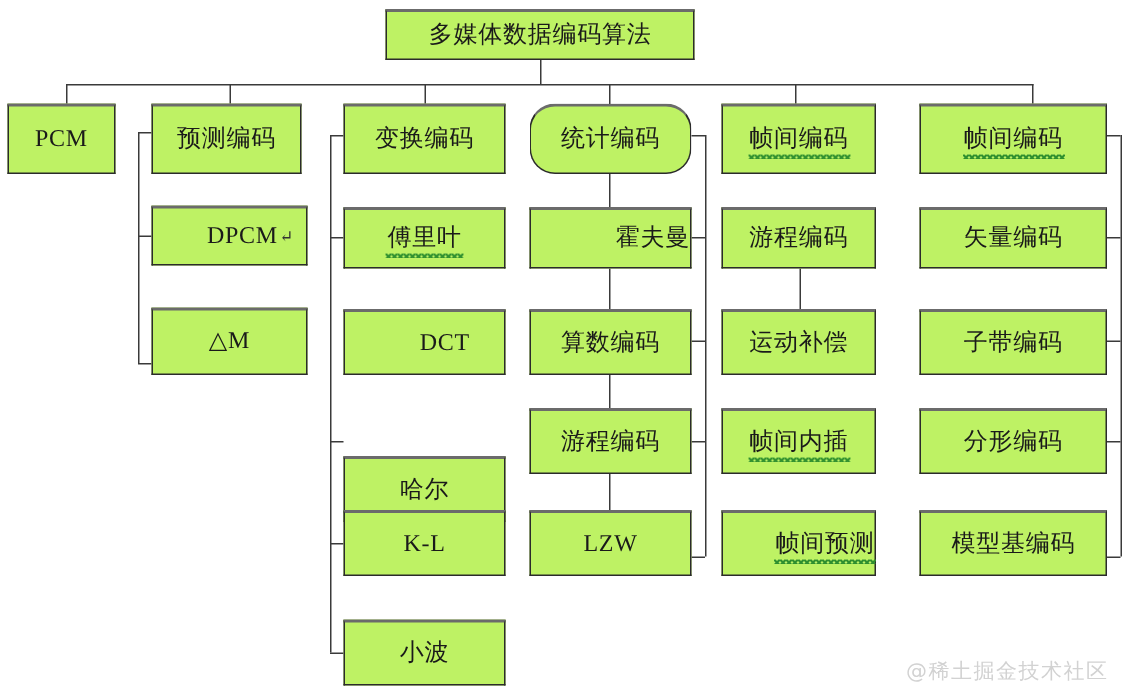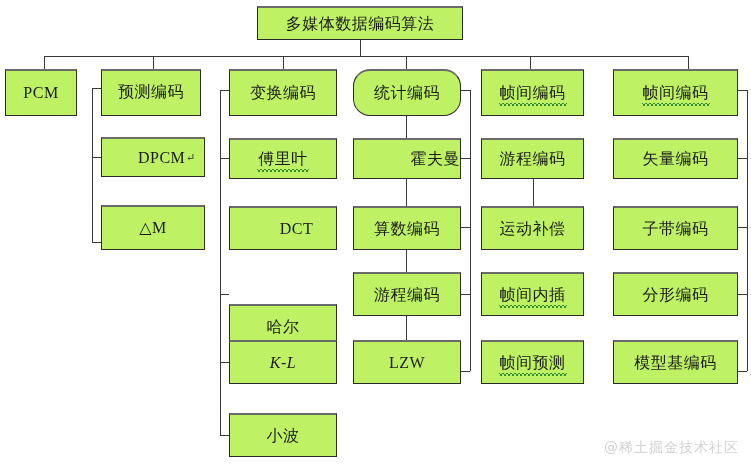--- a/index.html
+++ b/index.html
@@ -120,7 +120,7 @@
   <div class="node" style="left:229px;top:272px;width:108px;height:44px;margin-top:32px;">
     <span class="lbl">哈尔</span>
   </div>
-  <div class="node" style="left:229px;top:340px;width:108px;height:44px;font-style:italic;">
+  <div class="node" style="left:229px;top:340px;width:108px;height:44px;">
     <span class="lbl">K-L</span>
   </div>
   <div class="node" style="left:229px;top:413px;width:108px;height:44px;">

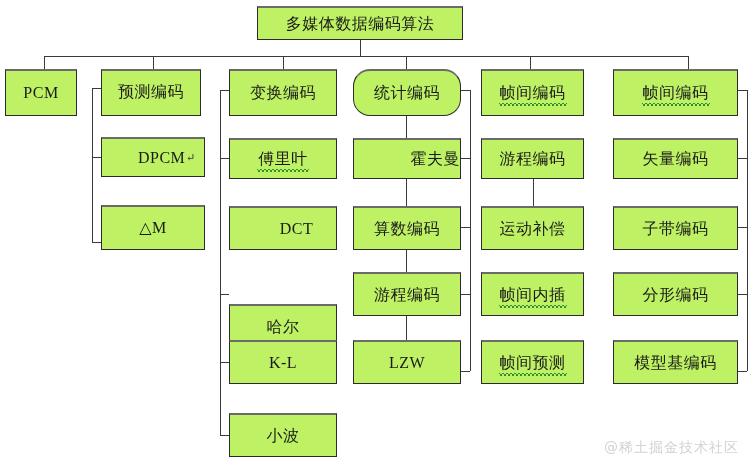--- a/index.html
+++ b/index.html
@@ -167,7 +167,7 @@
   <div class="node" style="left:481px;top:272px;width:103px;height:44px;">
     <span class="lbl sq">帧间内插</span>
   </div>
-  <div class="node" style="left:481px;top:340px;width:103px;height:44px;">
+  <div class="node" style="left:481px;top:340px;width:103px;height:44px;justify-content:flex-end;">
     <span class="lbl sq">帧间预测</span>
   </div>
   <div class="ln v" style="left:533px;top:179px;height:27px;"></div>

